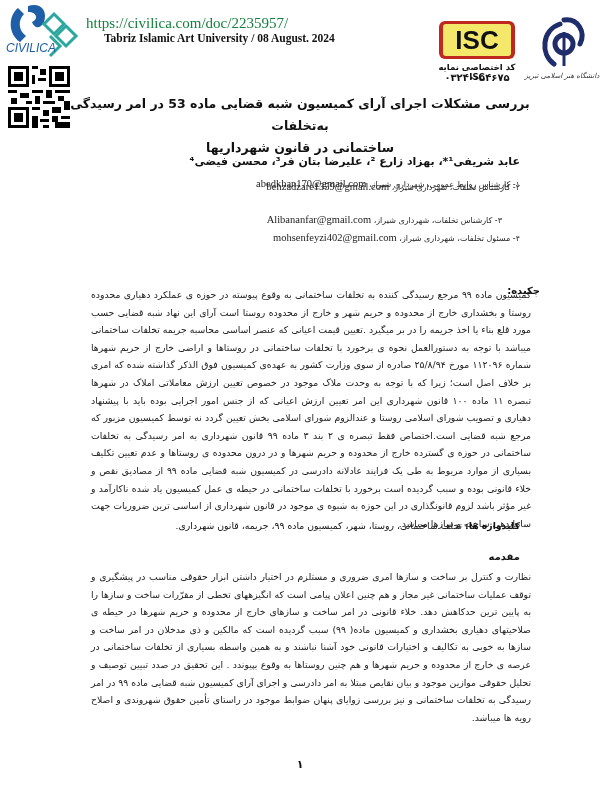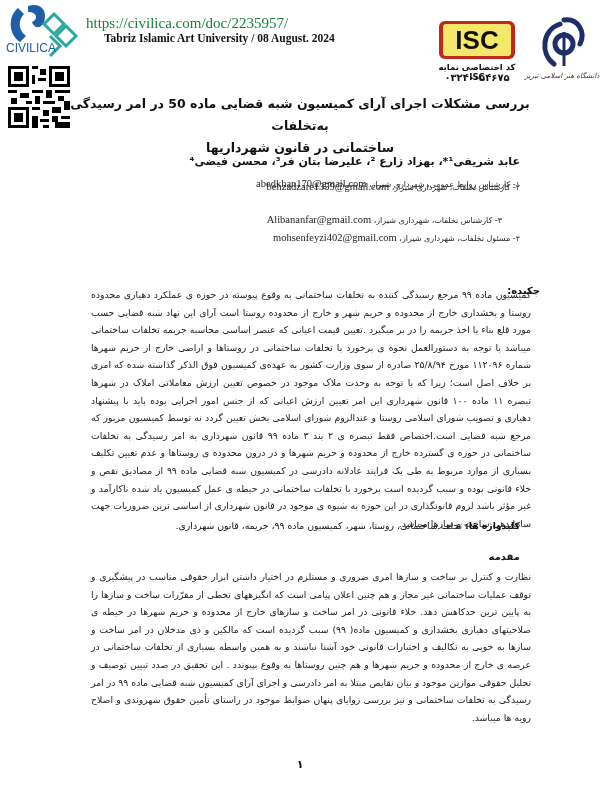--- a/index.html
+++ b/index.html
@@ -6,7 +6,7 @@
   body { width:600px; height:800px; background:#ffffff; position:relative; overflow:hidden; font-family:"DejaVu Sans", sans-serif; color:#111; }
   .abs { position:absolute; }
   
-  #civilica-logo { left:4px; top:2px; width:82px; height:56px; }
+  #civilica-logo { left:4px; top:2px; width:82px; height:56px;font-style:italic; }
   #url { left:86px; top:15px; font-family:"Liberation Serif", serif; font-size:15px; color:#15803d; }
   #conf { left:104px; top:32px; width:330px; font-family:"Liberation Serif", serif; font-weight:bold; font-size:11.5px; line-height:12.5px; color:#111; }
   #qr { left:8px; top:66px; width:62px; height:62px; }

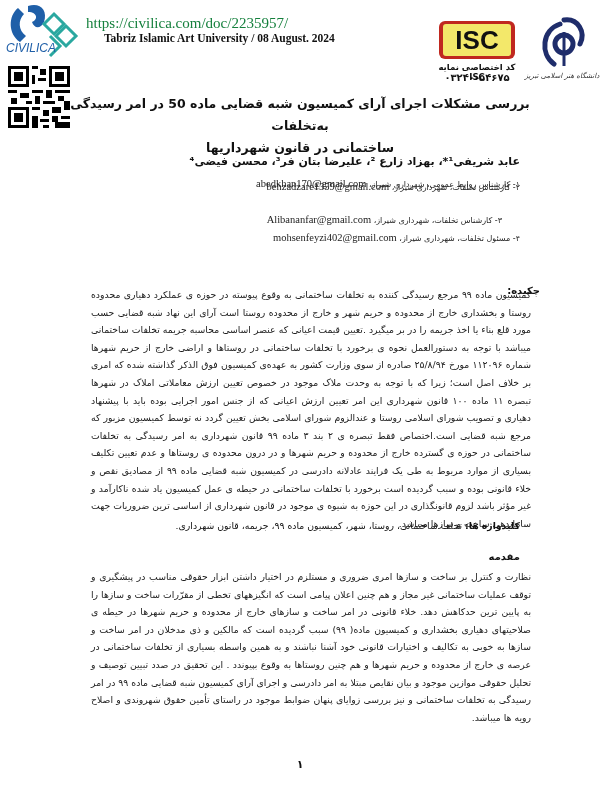--- a/index.html
+++ b/index.html
@@ -114,7 +114,7 @@
 <div id="tabriz-name" class="abs">دانشگاه هنر اسلامی تبریز</div>
 
 <div id="title" class="abs">
-  <div>بررسی مشکلات اجرای آرای کمیسیون شبه قضایی ماده 50 در امر رسیدگی به‌تخلفات</div>
+  <div>بررسی مشکلات اجرای آرای کمیسیون شبه قضایی ماده 53 در امر رسیدگی به‌تخلفات</div>
   <div>ساختمانی در قانون شهرداریها</div>
 </div>
 

